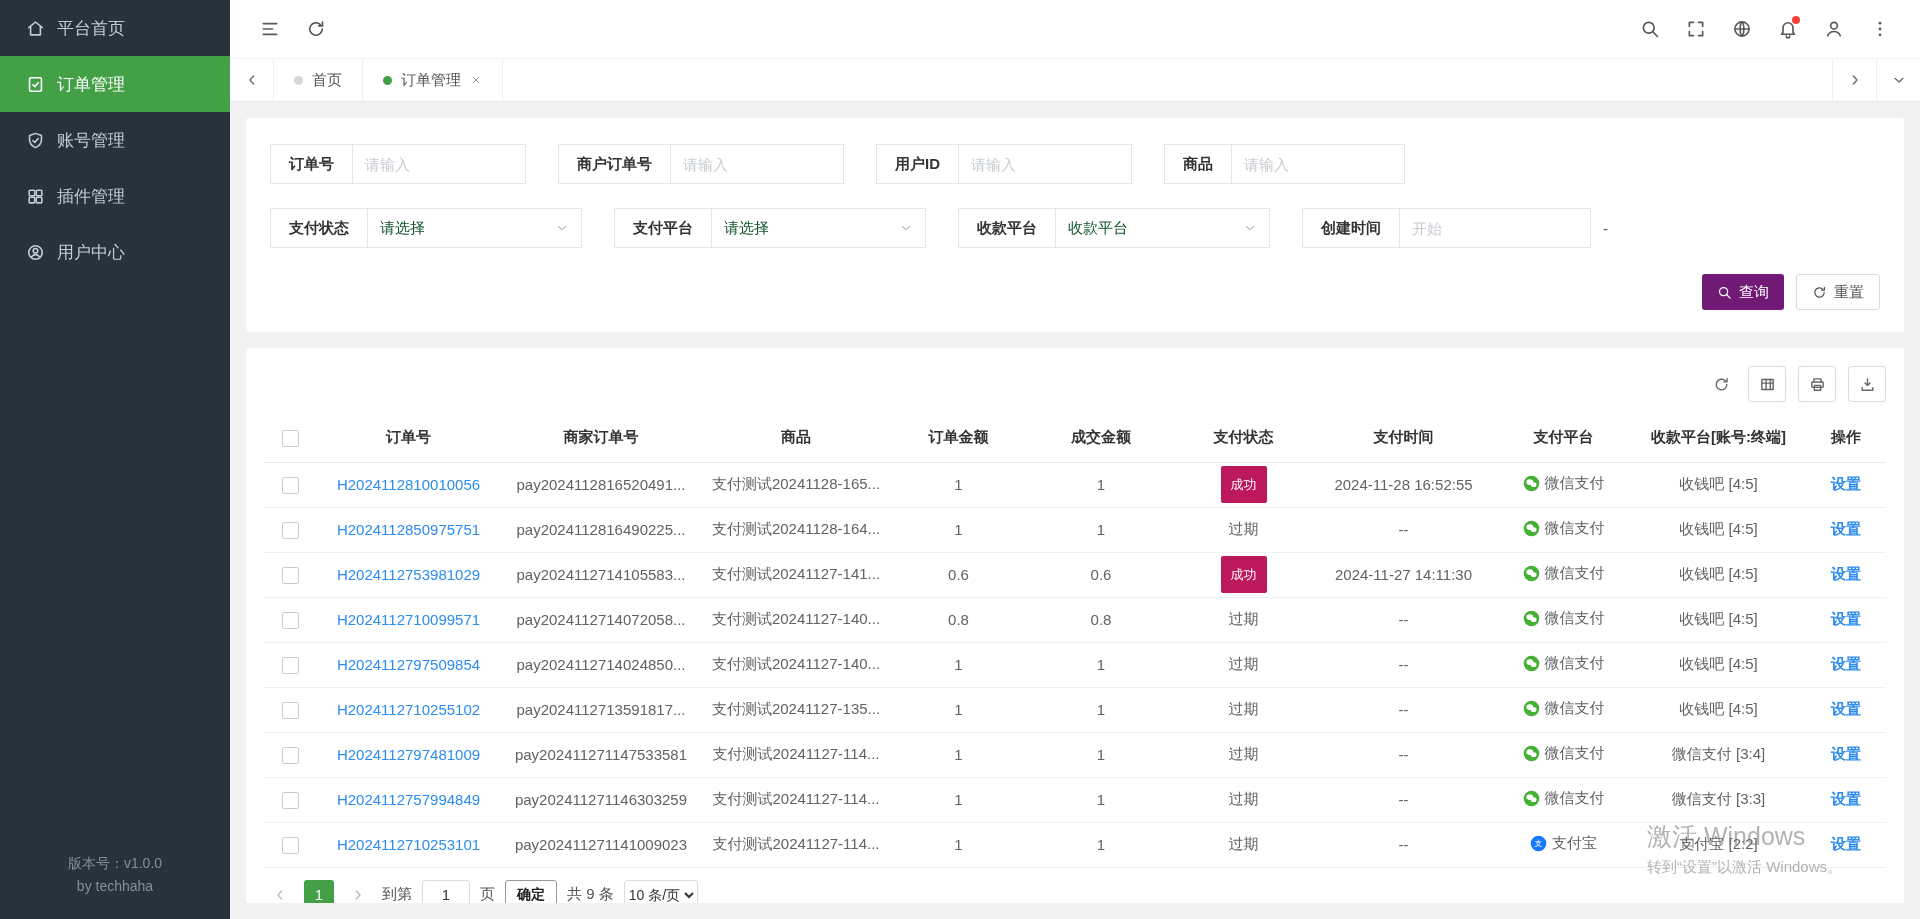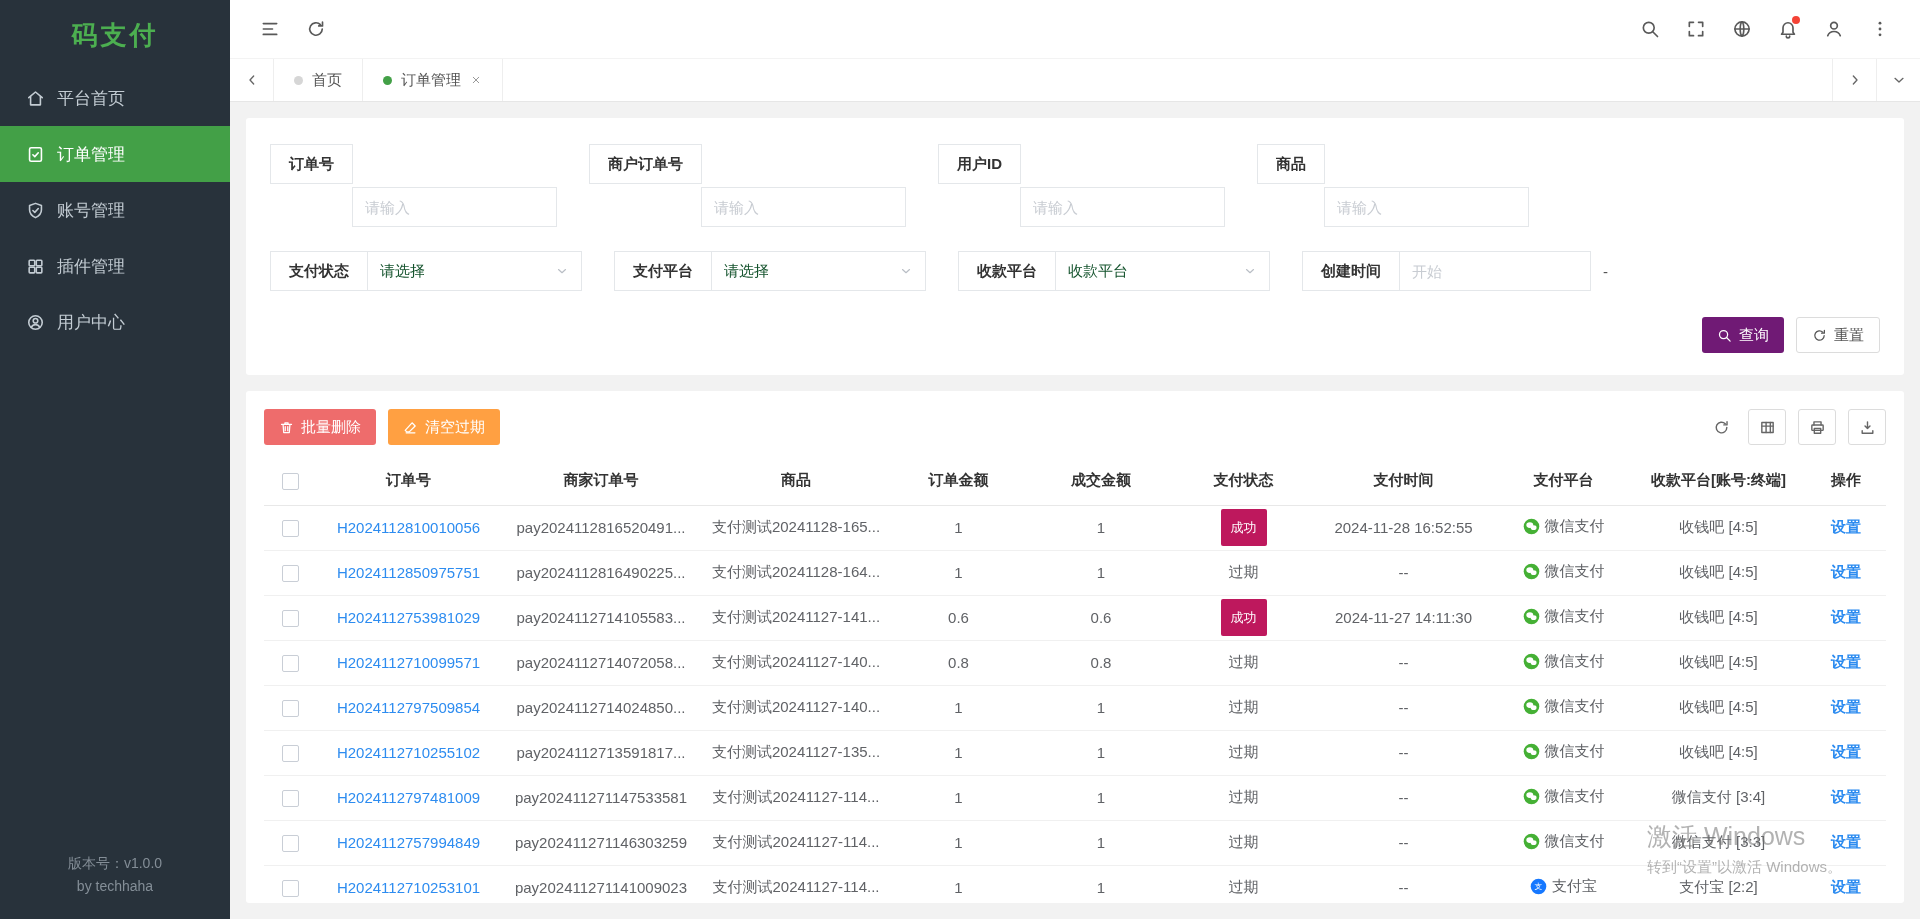--- a/index.html
+++ b/index.html
@@ -103,7 +103,6 @@
 <div class="app">
 
   <aside class="sidebar">
-    <div class="logo">码支付</div>
     <nav class="menu">
         <div class="menu-item">
           <span class="icon ">

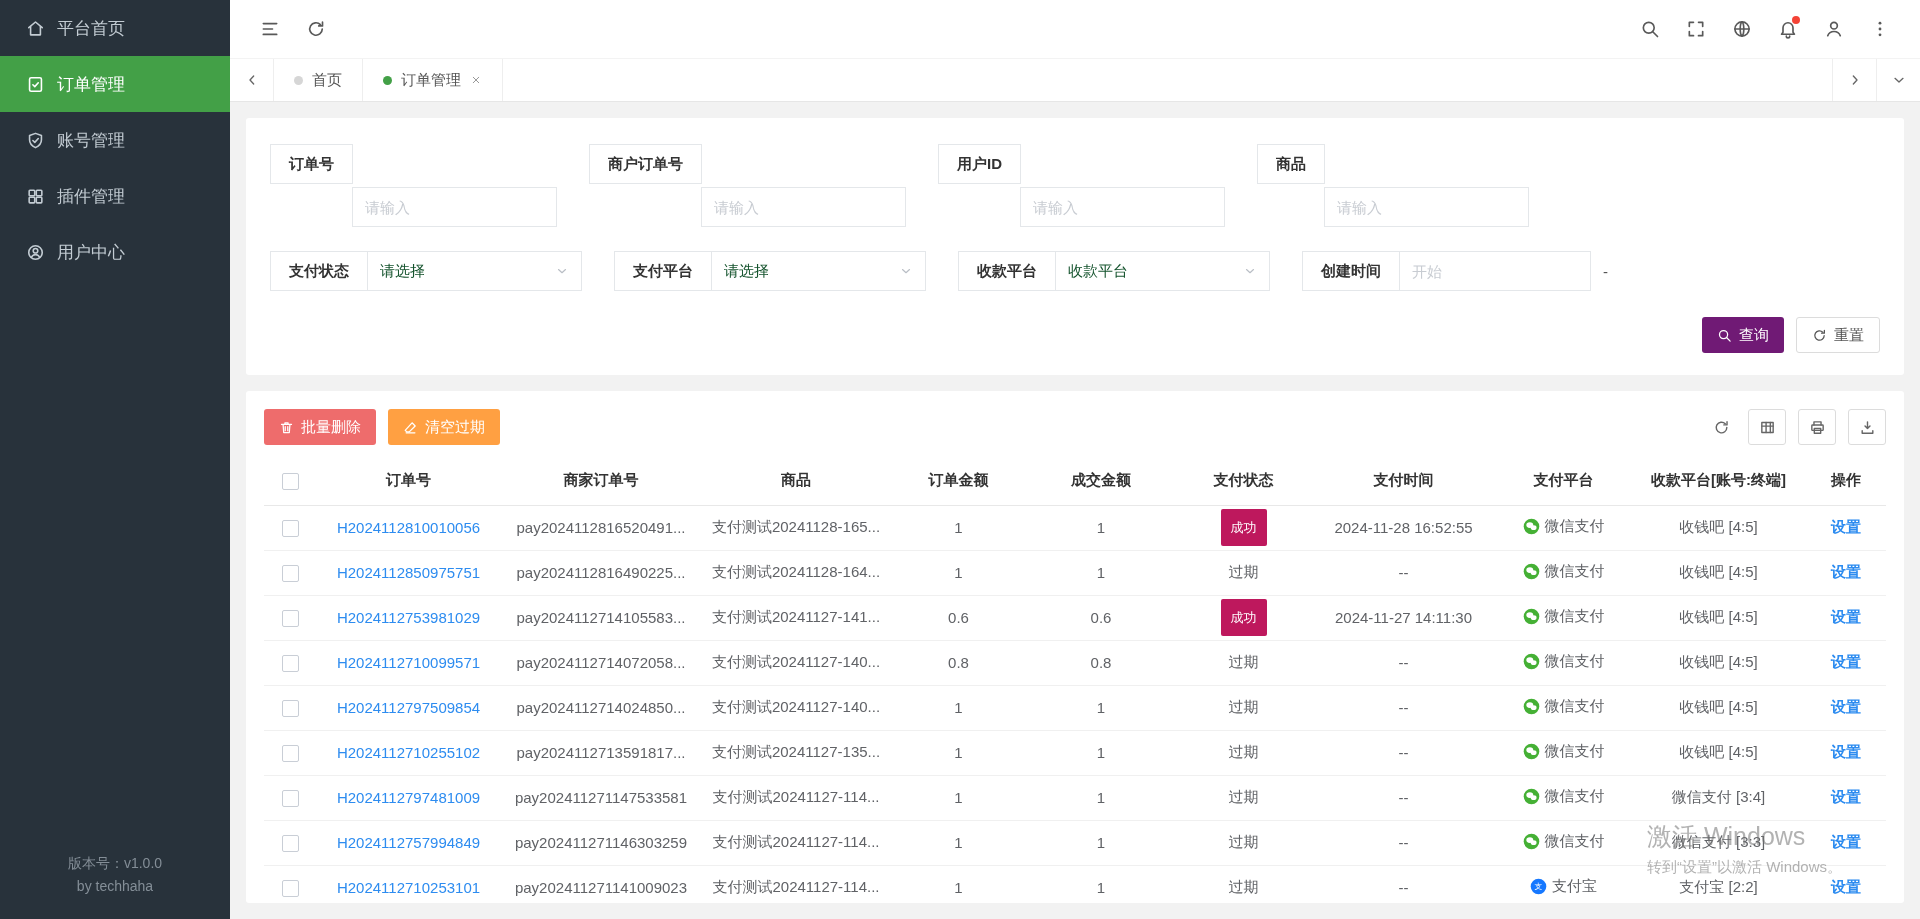--- a/index.html
+++ b/index.html
@@ -44,7 +44,7 @@
   .field { display: flex; align-items: stretch; }
   .field-label { height: 40px; border: 1px solid #e4e7ea; display: flex; align-items: center; justify-content: center; padding: 0 18px; font-size: 15px; font-weight: bold; color: #333; background: #fff; white-space: nowrap; }
   .field-ctrl { height: 40px; border: 1px solid #e4e7ea; margin-left: -1px; display: flex; align-items: center; background: #fff; }
-  .field-ctrl.text { width: 205px; margin-top: 43px; }
+  .field-ctrl.text { width: 174px; }
   .field-ctrl input { border: none; outline: none; width: 100%; padding: 0 12px; font-size: 15px; color: #333; background: transparent; }
   .field-ctrl input::placeholder { color: #c8ccd2; }
   .field-ctrl.select { width: 215px; justify-content: space-between; padding: 0 12px; cursor: pointer; }

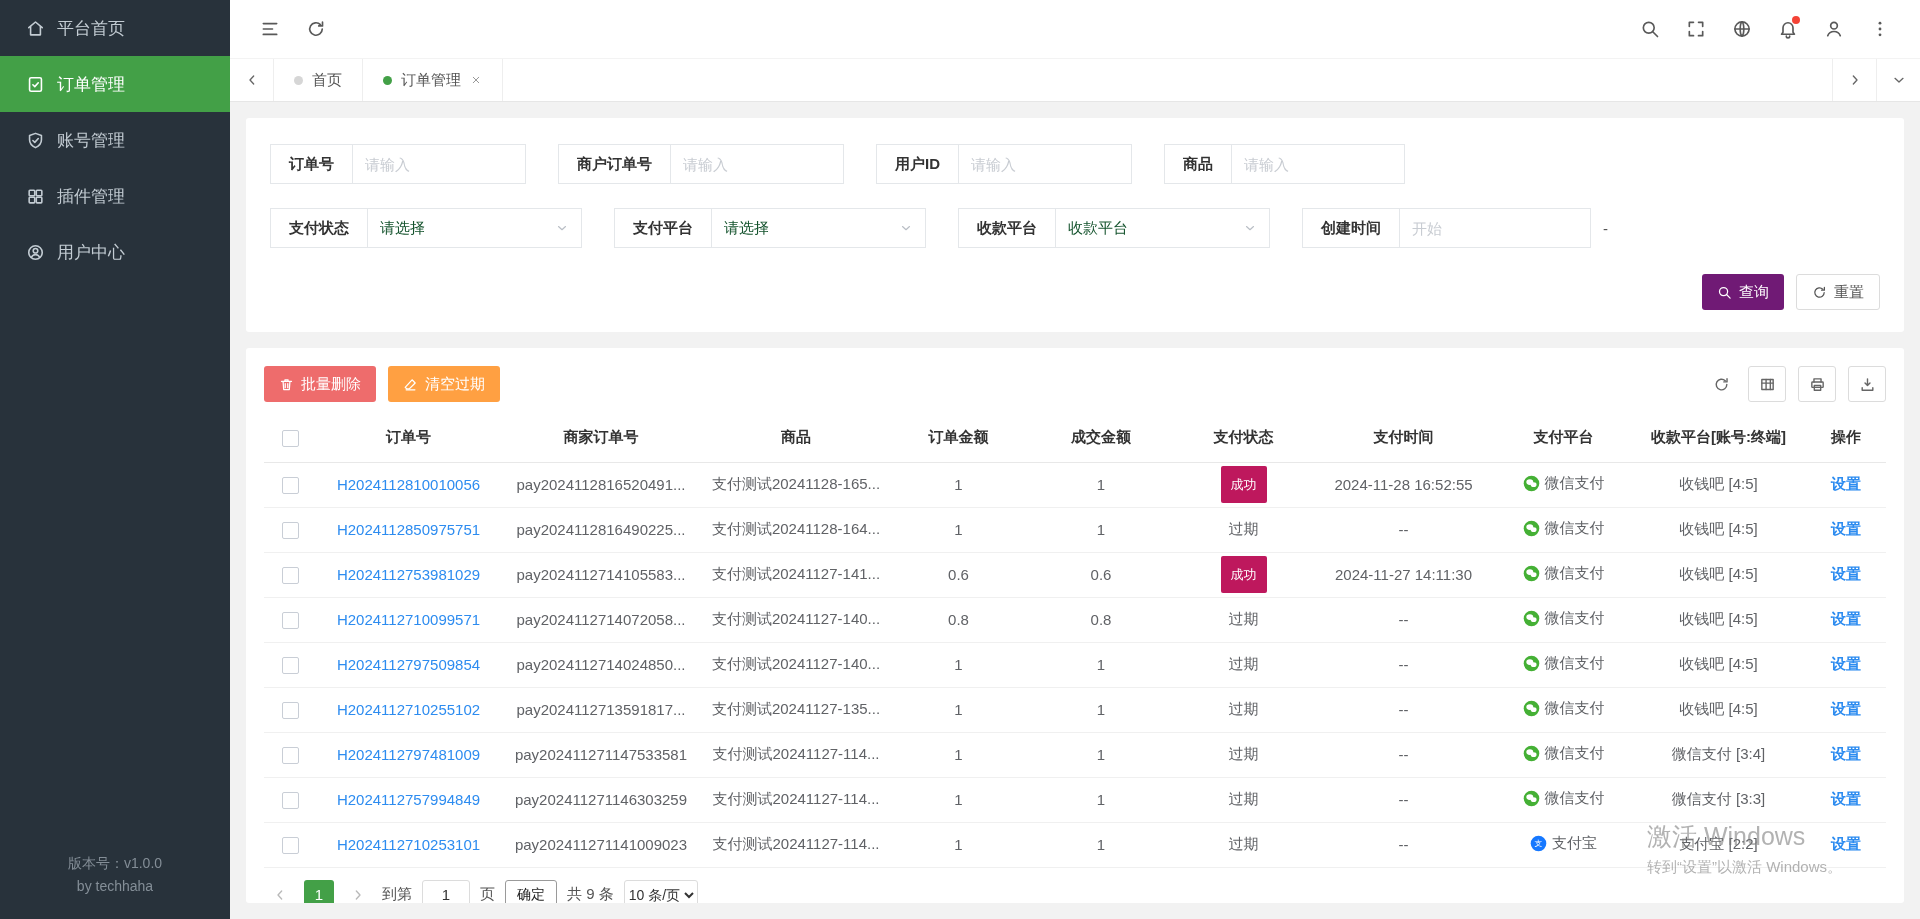--- a/index.html
+++ b/index.html
@@ -370,25 +370,6 @@
 
       <section class="card table-card">
         <div class="table-toolbar">
-          <div class="left">
-            <button class="btn btn-danger">
-              <span class="icon">
-                  <svg viewBox="0 0 24 24" fill="none" stroke="currentColor" stroke-width="2" stroke-linecap="round" stroke-linejoin="round">
-                    <path d="M4 7h16M9.5 7V4.5h5V7M6.5 7l1 13h9l1-13M10 10.5v6.5M14 10.5v6.5"></path>
-                  </svg>
-                </span>
-              <span>批量删除</span>
-            </button>
-            <button class="btn btn-warning">
-              <span class="icon">
-                  <svg viewBox="0 0 24 24" fill="none" stroke="currentColor" stroke-width="2" stroke-linecap="round" stroke-linejoin="round">
-                    <path d="M14.5 4.5l5 5-9.5 9.5h-4l-2.5-2.5 11-12z"></path>
-                    <path d="M5 20.5h14"></path>
-                  </svg>
-                </span>
-              <span>清空过期</span>
-            </button>
-          </div>
           <div class="right">
             <button class="tool-btn plain">
                 <span class="icon">

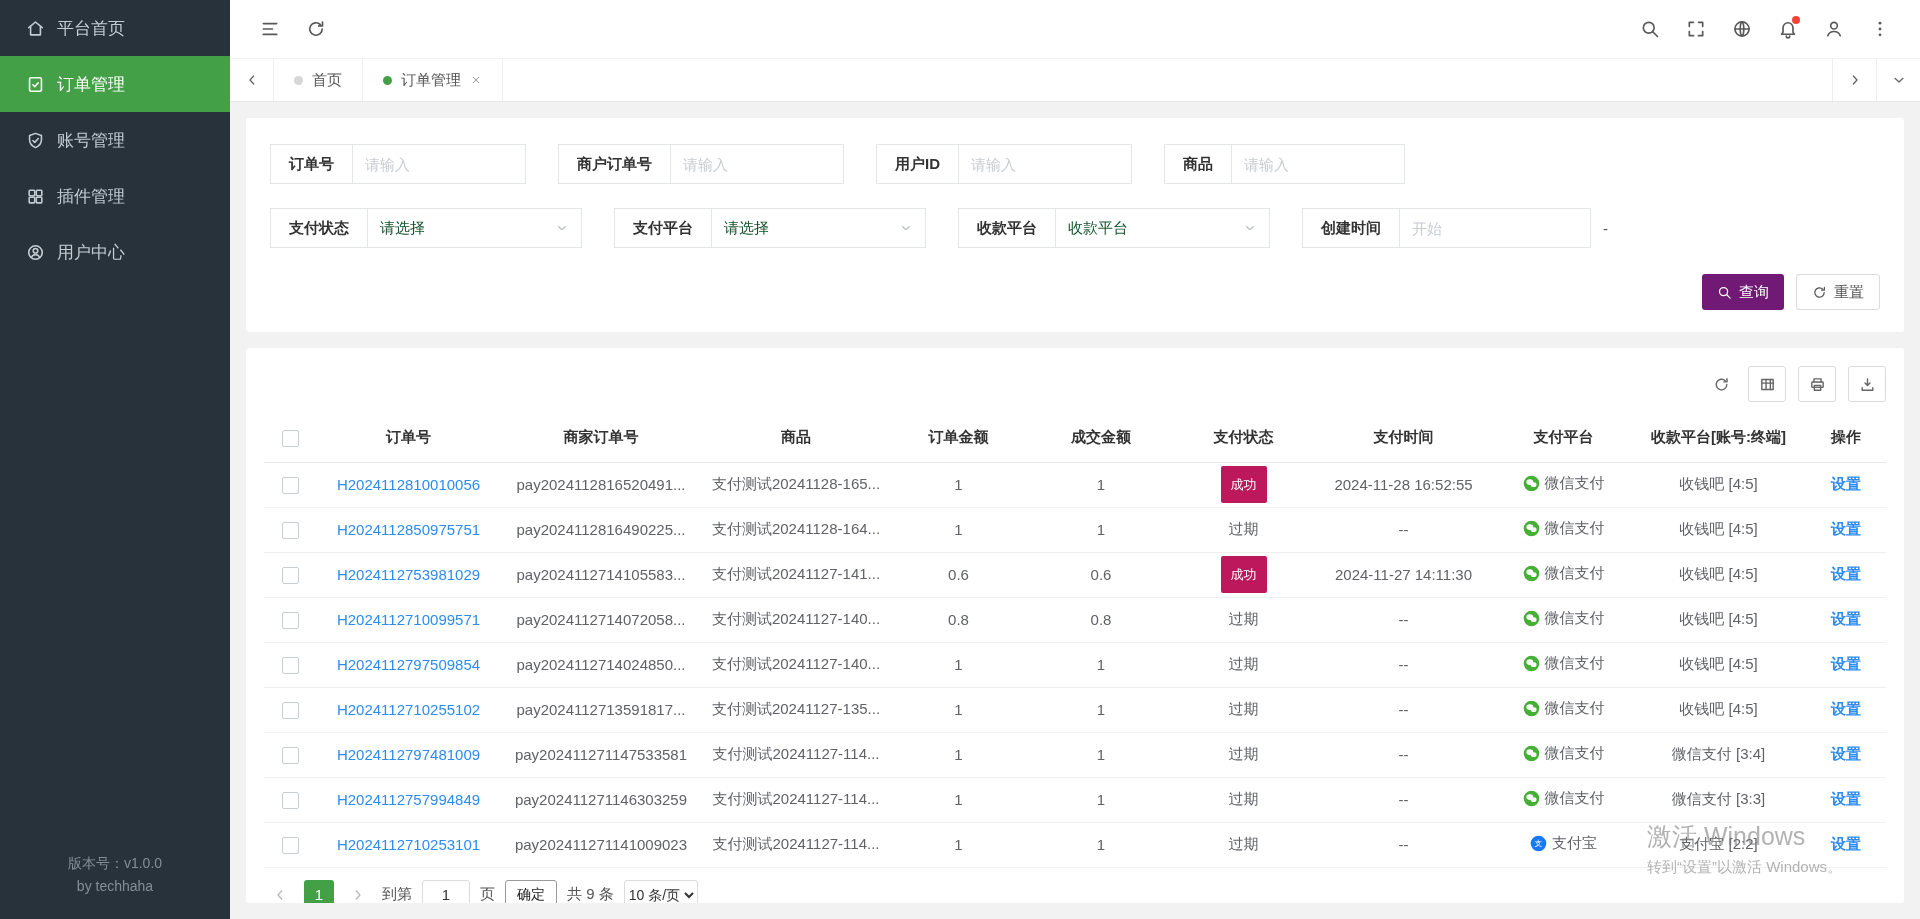--- a/index.html
+++ b/index.html
@@ -86,7 +86,7 @@
   .page-arrow { width: 28px; height: 30px; border: none; background: none; color: #b9b9b9; font-size: 16px; display: flex; align-items: center; justify-content: center; cursor: pointer; }
   .page-current { min-width: 30px; height: 30px; background: #43a047; color: #fff; display: flex; align-items: center; justify-content: center; border-radius: 3px; cursor: pointer; }
   .jump-input { width: 48px; height: 30px; border: 1px solid #dcdcdc; border-radius: 3px; text-align: center; font-size: 15px; color: #333; outline: none; }
-  .confirm-btn { height: 30px; padding: 0 11px; border: 1px solid #9a9a9a; border-radius: 3px; background: #fff; font-weight: normal; font-size: 14px; color: #222; cursor: pointer; }
+  .confirm-btn { height: 30px; padding: 0 11px; border: 1px solid #9a9a9a; border-radius: 3px; background: #fff; font-weight: bold; font-size: 14px; color: #222; cursor: pointer; }
   .size-select { height: 30px; border: 1px solid #dcdcdc; border-radius: 3px; background: #fff; font-size: 14px; color: #333; outline: none; cursor: pointer; font-family: inherit; }
 
   

